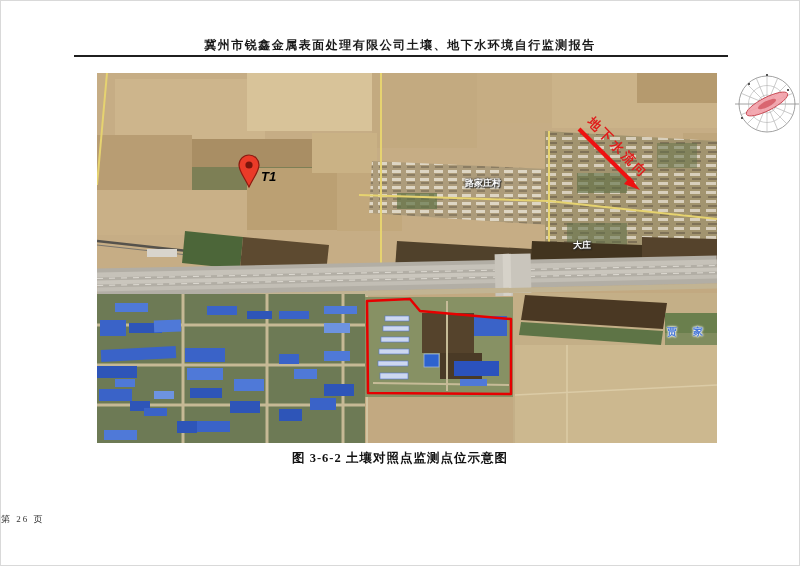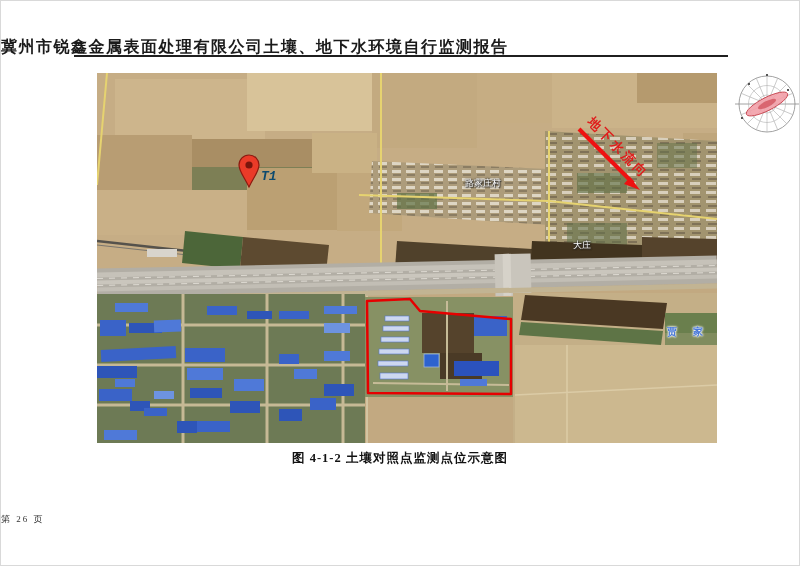--- a/index.html
+++ b/index.html
@@ -9,8 +9,8 @@
     font-family:"Liberation Sans","DejaVu Sans",sans-serif;
   }
   .hdr{
-    position:absolute;left:0;top:36px;width:100%;text-align:left;
-    font-size:16px;font-weight:700;color:#1a1a1a;letter-spacing:1.5px;
+    position:absolute;left:0;top:36px;width:100%;text-align:center;
+    font-size:12px;font-weight:700;color:#1a1a1a;letter-spacing:1.5px;
     font-family:"Liberation Serif","DejaVu Serif",serif;
   }
   .hdr-rule{position:absolute;left:73px;top:54px;width:654px;height:2px;background:#1f1f1f;}

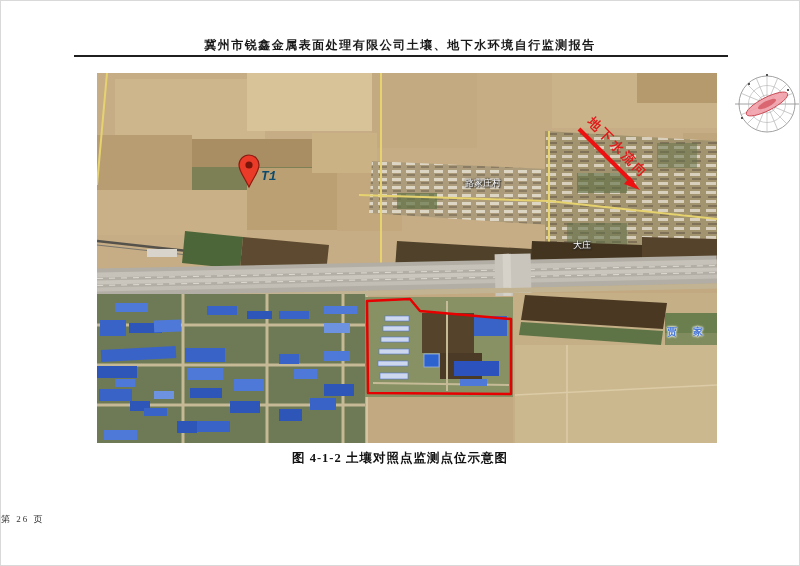--- a/index.html
+++ b/index.html
@@ -17,7 +17,7 @@
   #mapframe{position:absolute;left:96px;top:72px;width:620px;height:370px;overflow:hidden;background:#c2a981;}
   #mapframe svg{position:absolute;left:0;top:0;}
   .maplabel{position:absolute;white-space:nowrap;pointer-events:none;}
-  .lbl-t1{left:164px;top:96px;font-size:13px;font-weight:700;color:#0c4a6e;font-style:italic;font-family:Liberation Mono, monospace;}
+  .lbl-t1{left:164px;top:96px;font-size:13px;font-weight:700;color:#000000;font-style:italic;}
   .lbl-flow{
     left:452px;top:66px;width:138px;text-align:center;
     transform:rotate(45deg);transform-origin:center;

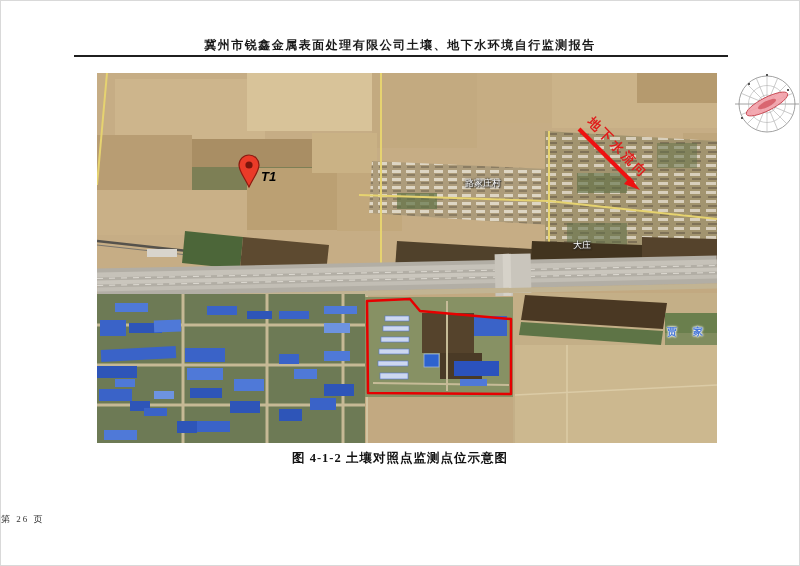--- a/index.html
+++ b/index.html
@@ -24,7 +24,7 @@
     font-size:13px;color:#e01b1b;letter-spacing:3px;font-weight:600;
   }
   .lbl-village{
-    font-size:9px;color:#ffffff;font-weight:400;
+    font-size:9px;color:#ffffff;font-weight:700;
     text-shadow:0 0 2px #333,0 0 2px #333,1px 1px 1px #222;
   }
   .lbl-vc{left:368px;top:104px;}

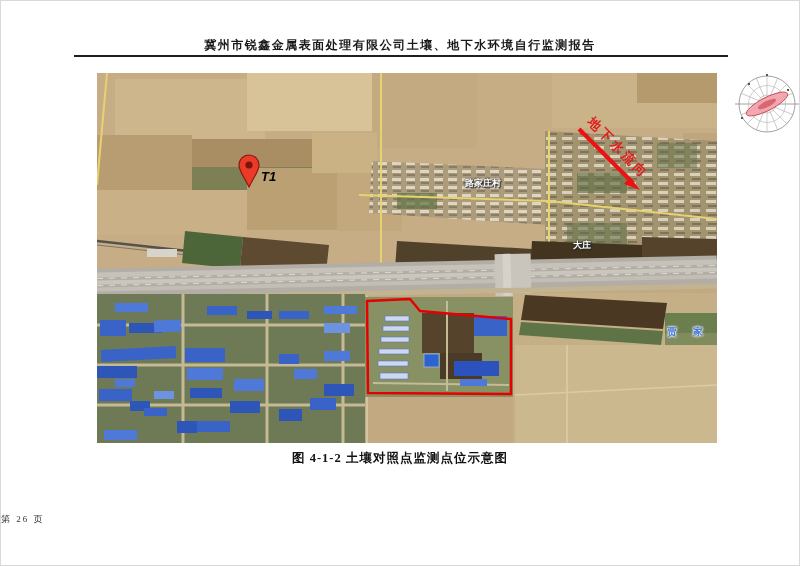--- a/index.html
+++ b/index.html
@@ -253,7 +253,7 @@
     </g>
   </svg>
 
-  <div class="caption">图 4-1-2 土壤对照点监测点位示意图</div>
+  <div class="caption">图 3-6-2 土壤对照点监测点位示意图</div>
   <div class="footer">第 26 页</div>
 </div>
 

